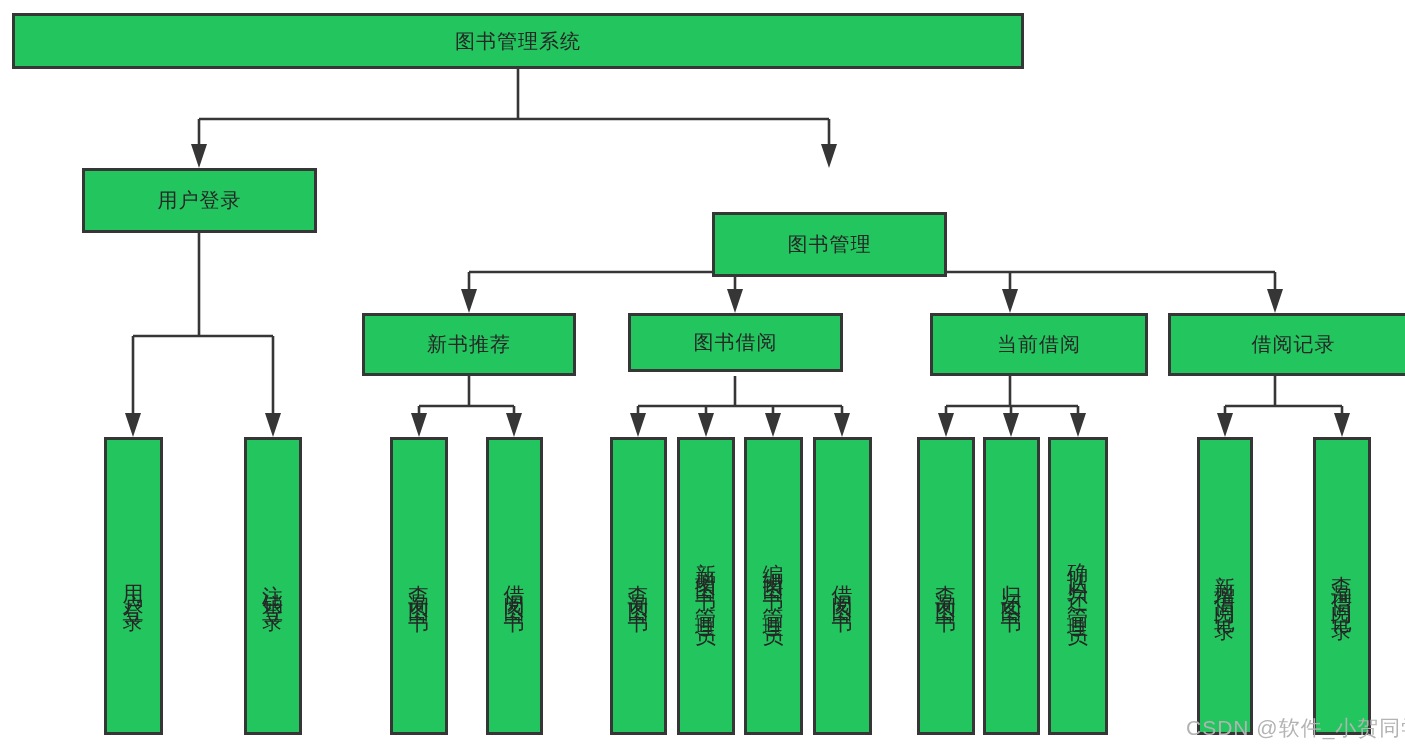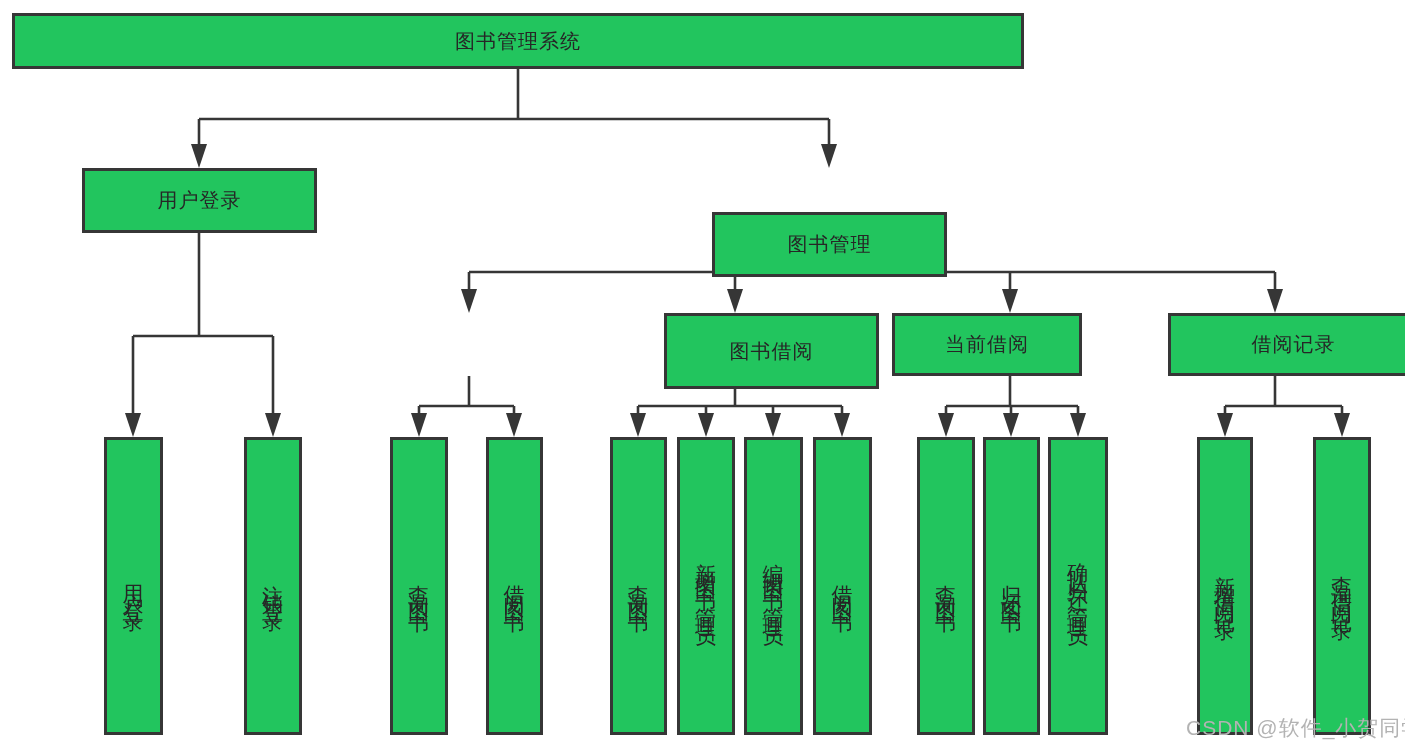--- a/index.html
+++ b/index.html
@@ -159,6 +159,9 @@
     <span>图书管理</span>
   </div>
 
+  <div class="node h" style="left:362px; top:313px; width:214px; height:63px;">
+    <span>新书推荐</span>
+  </div>
   <div class="node h" style="left:628px; top:313px; width:215px; height:76px;margin-left:36px;">
     <span>图书借阅</span>
   </div>

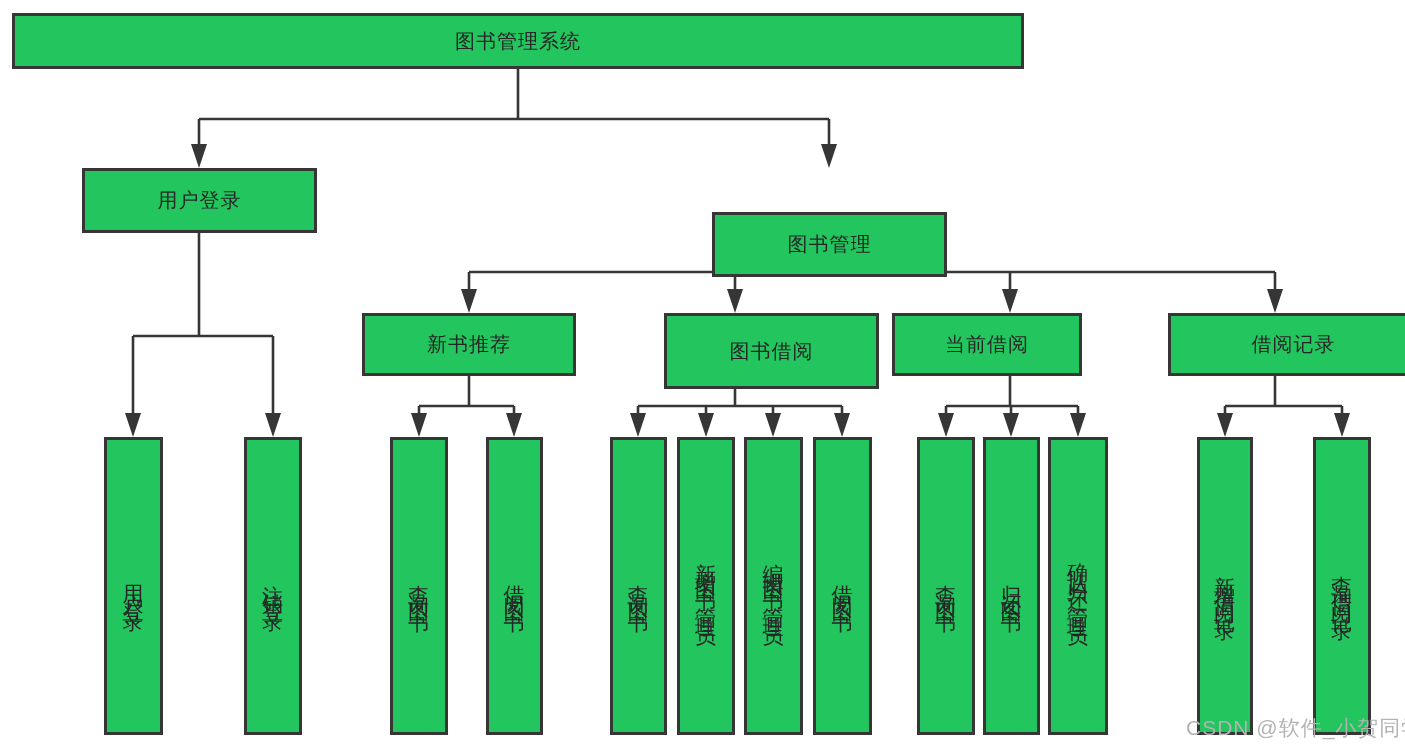--- a/index.html
+++ b/index.html
@@ -162,7 +162,7 @@
   <div class="node h" style="left:362px; top:313px; width:214px; height:63px;">
     <span>新书推荐</span>
   </div>
-  <div class="node h" style="left:628px; top:313px; width:215px; height:76px;margin-left:36px;">
+  <div class="node h" style="left:628px; top:313px; width:215px; height:59px;">
     <span>图书借阅</span>
   </div>
   <div class="node h" style="left:892px; top:313px; width:190px; height:63px;">

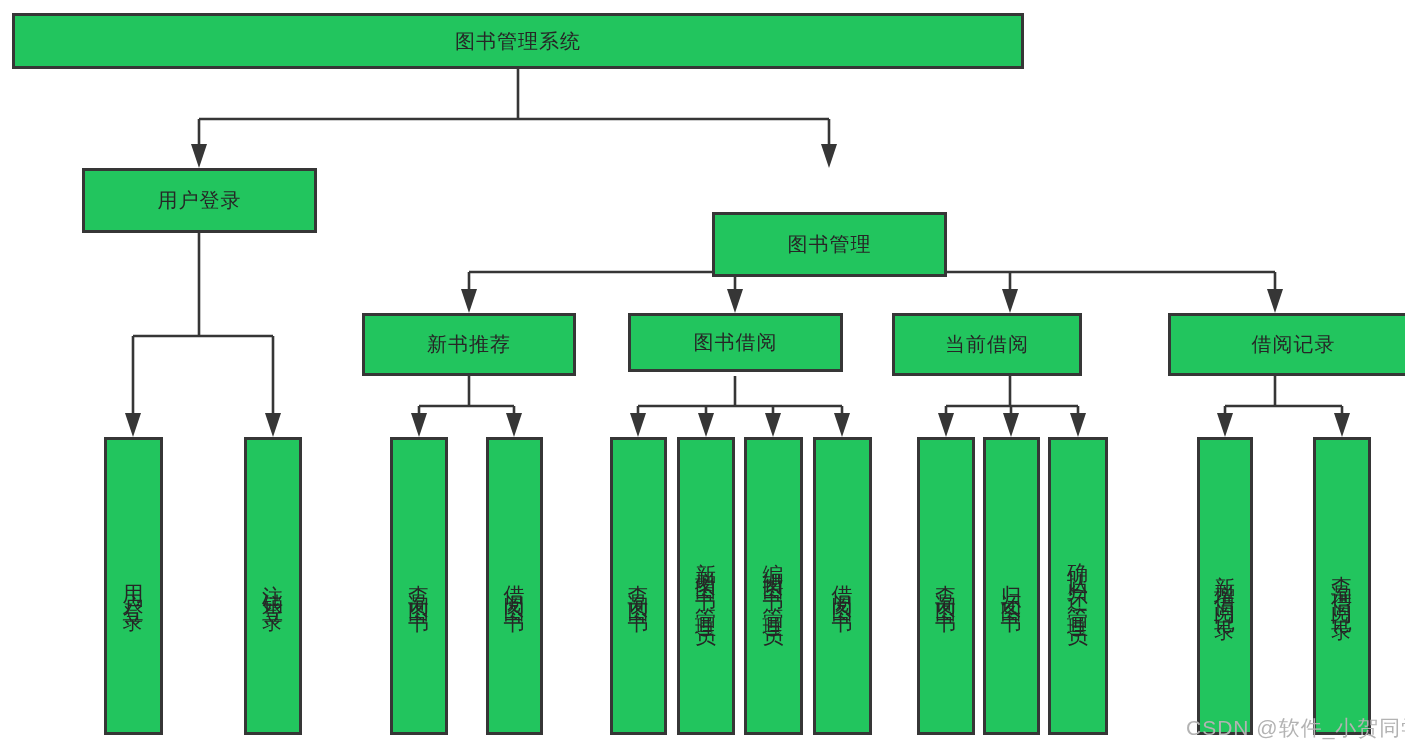--- a/index.html
+++ b/index.html
@@ -165,7 +165,7 @@
   <div class="node h" style="left:628px; top:313px; width:215px; height:59px;">
     <span>图书借阅</span>
   </div>
-  <div class="node h" style="left:892px; top:313px; width:190px; height:63px;">
+  <div class="node h" style="left:930px; top:313px; width:218px; height:63px;">
     <span>当前借阅</span>
   </div>
   <div class="node h" style="left:1168px; top:313px; width:251px; height:63px;">

